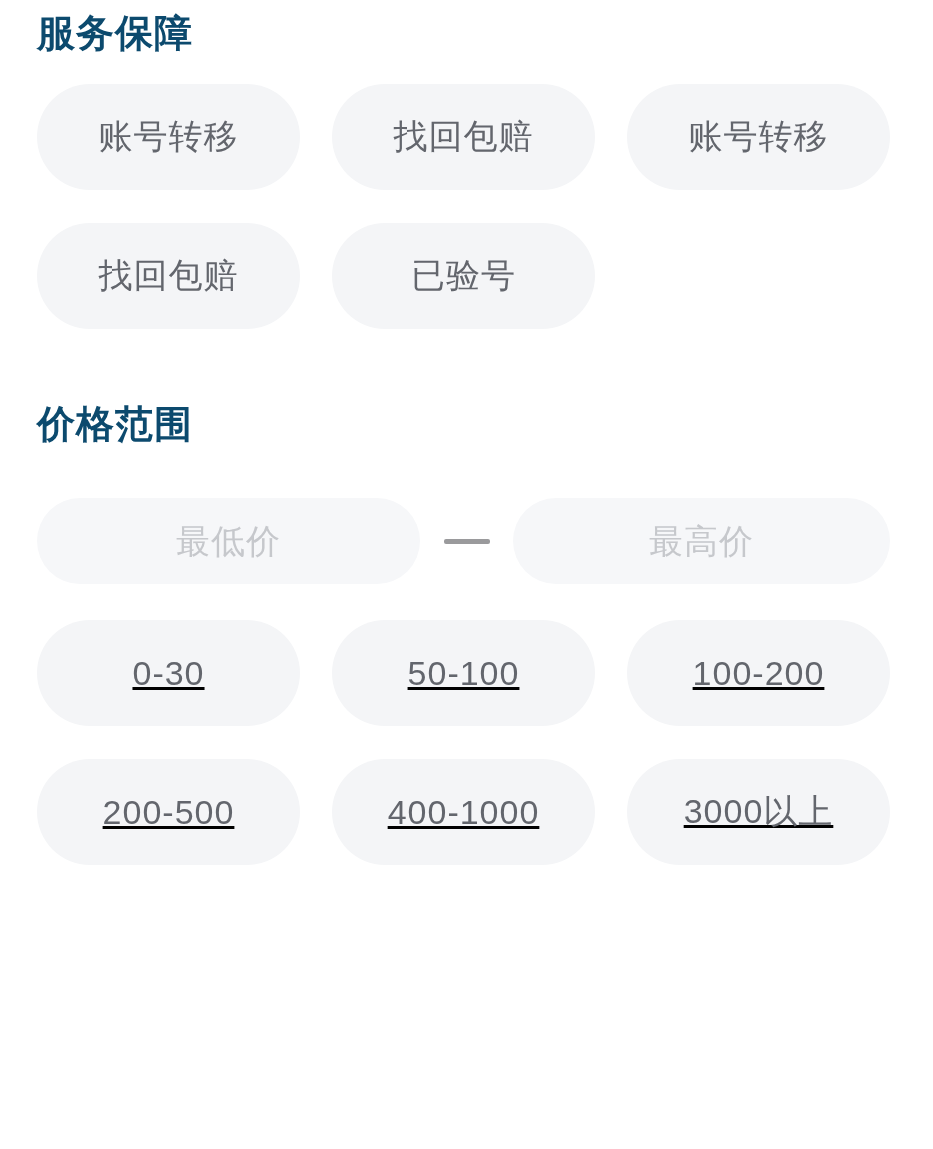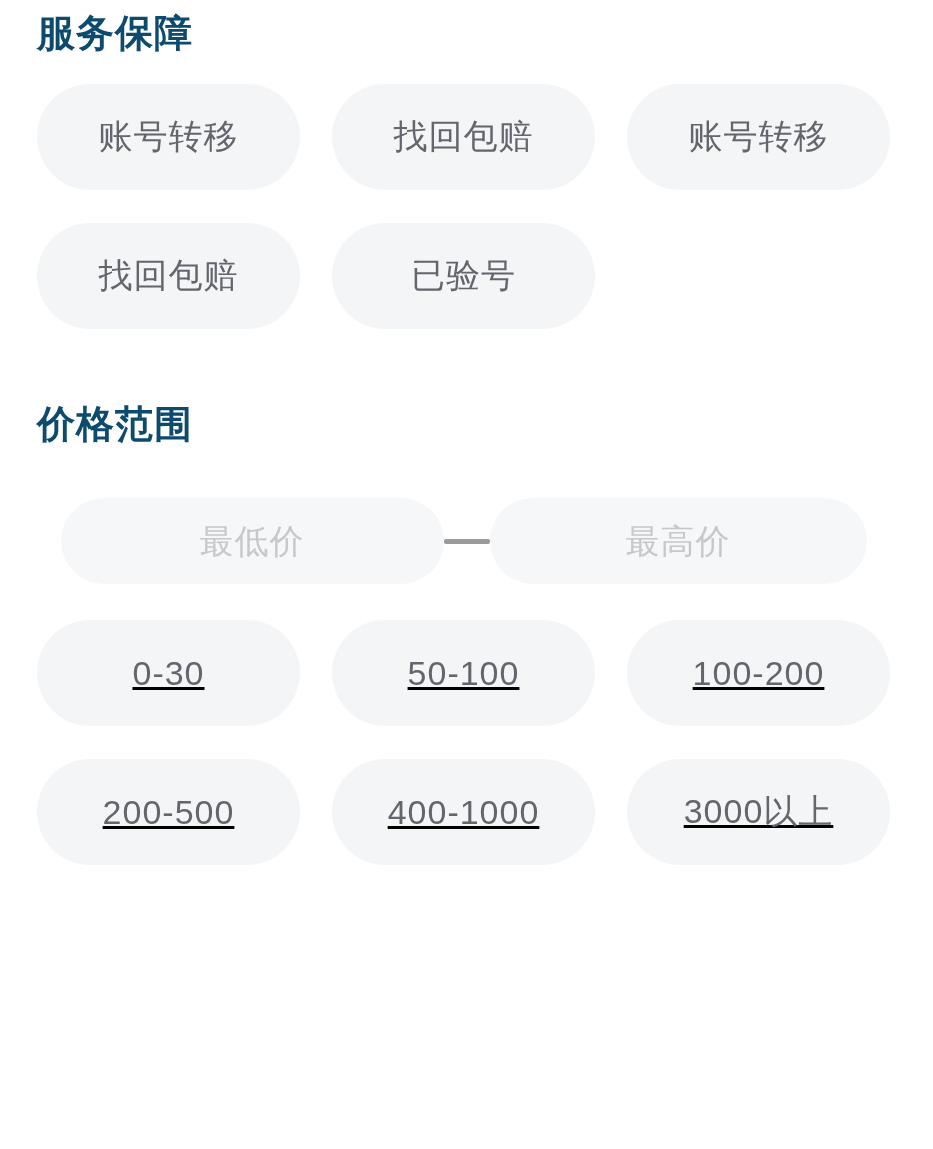--- a/index.html
+++ b/index.html
@@ -47,7 +47,7 @@
   .range-row {
     display: flex;
     align-items: center;
-    justify-content: center;
+    justify-content: space-between;
     margin-top: 51px;
   }
   .range-input {

